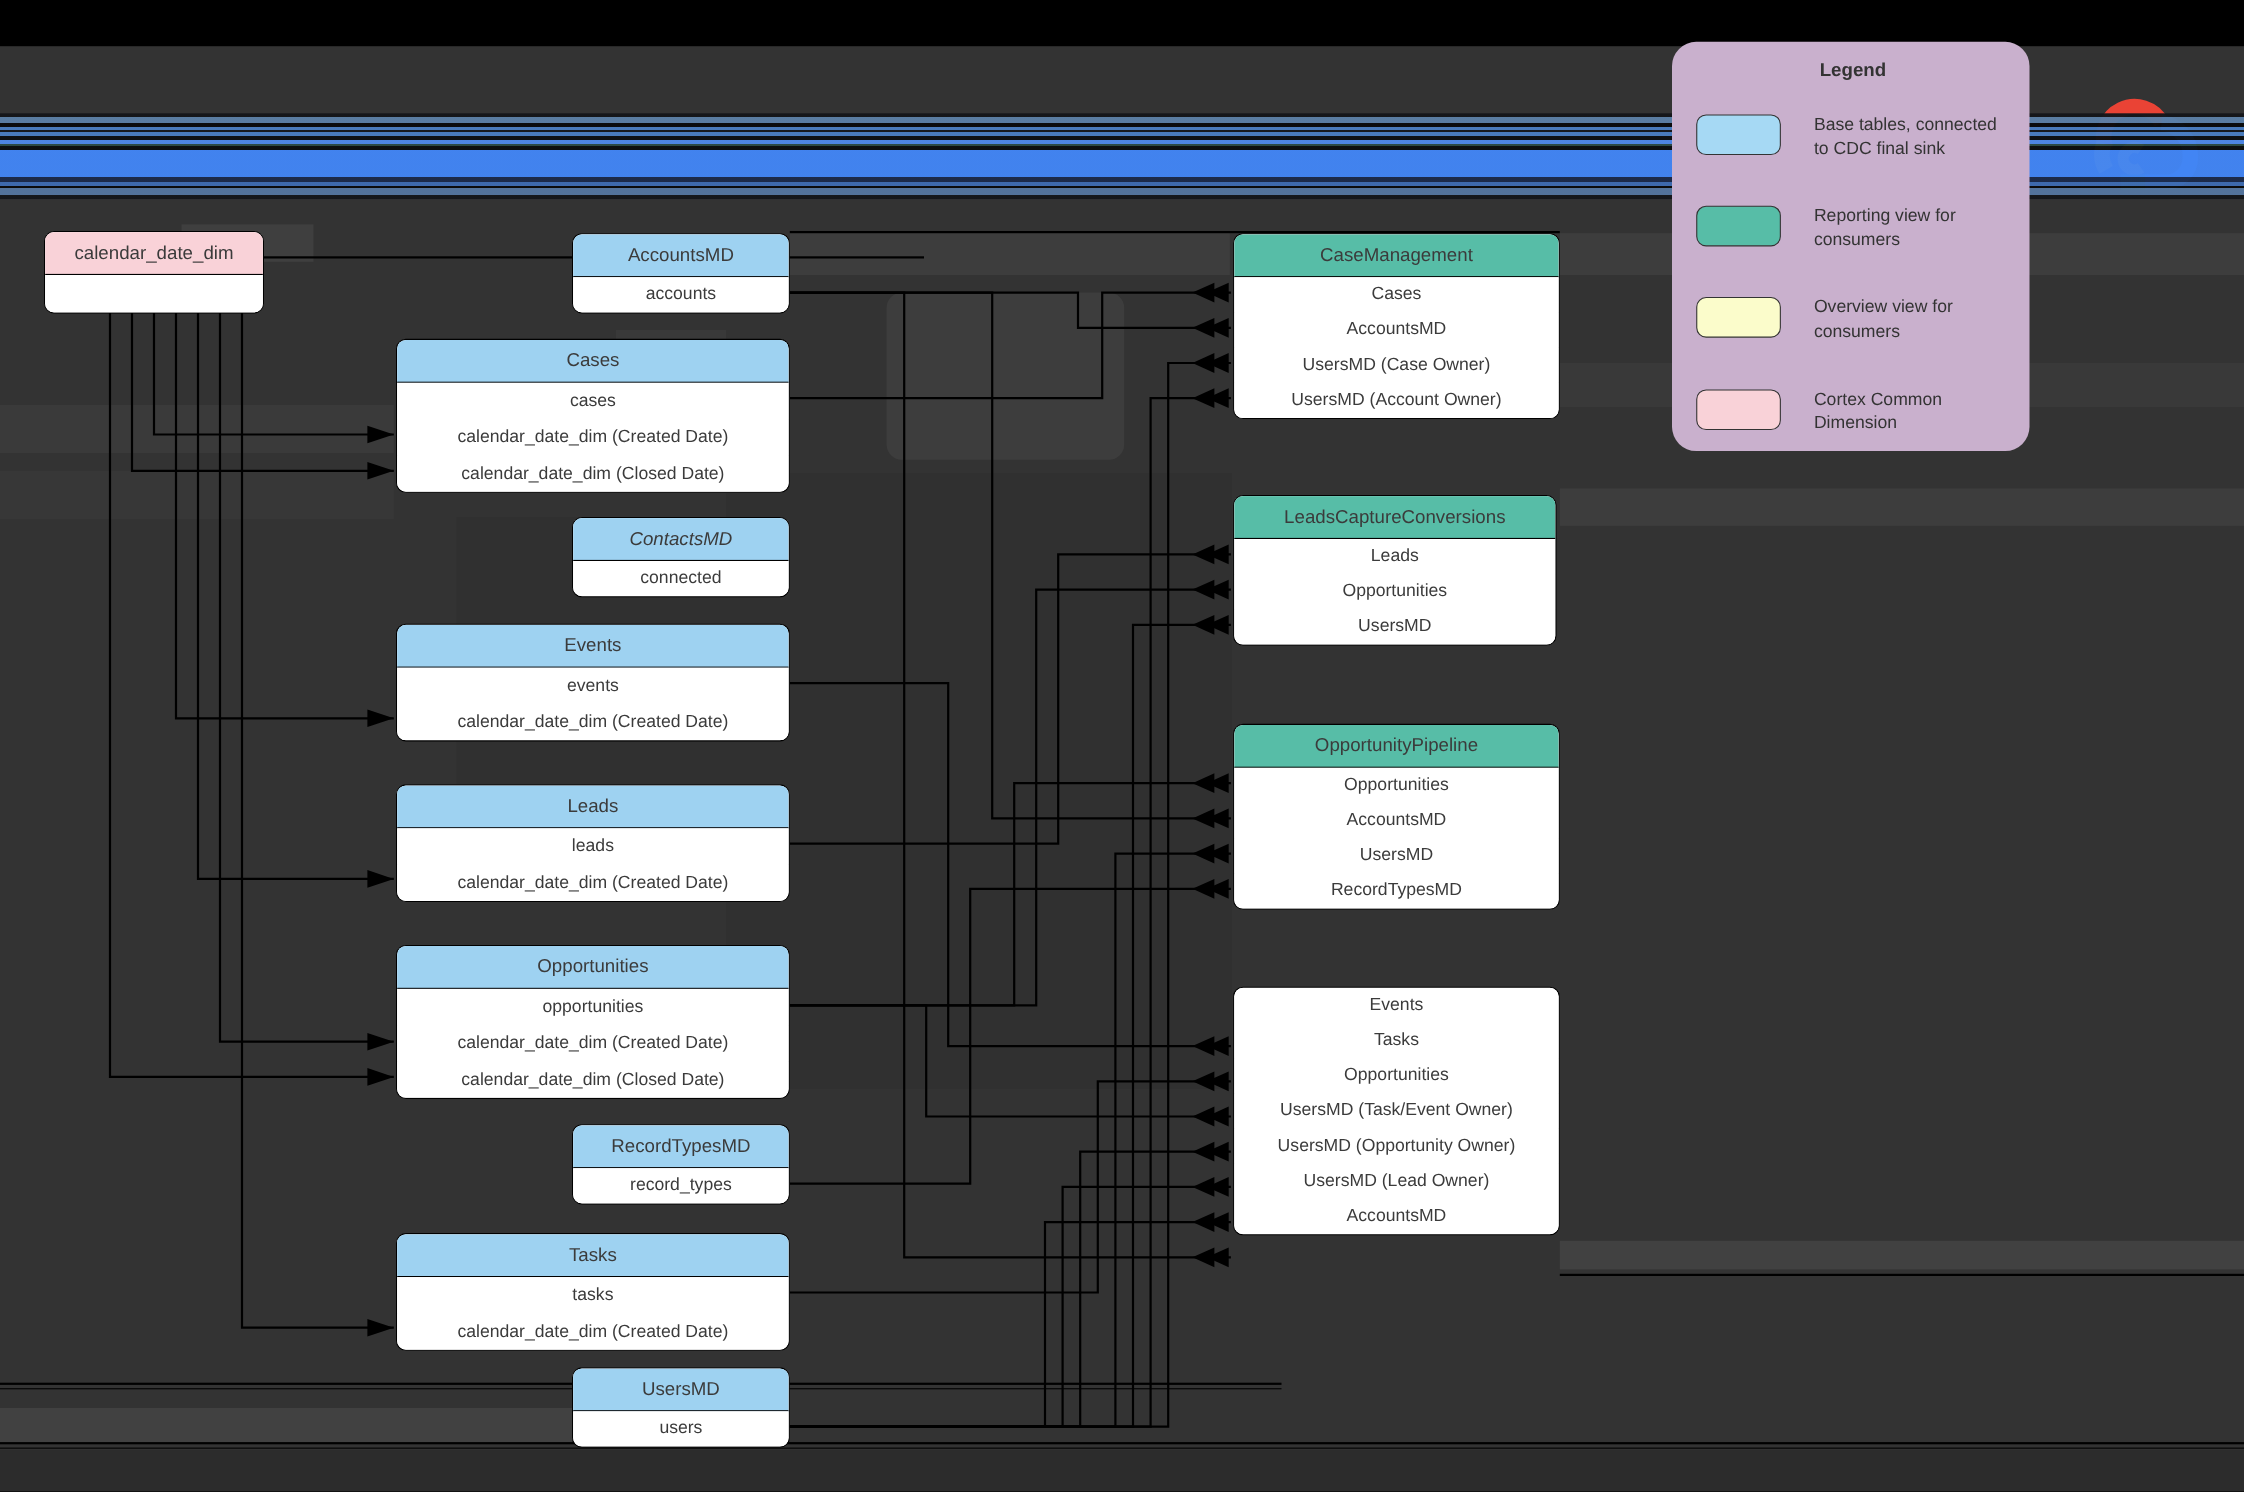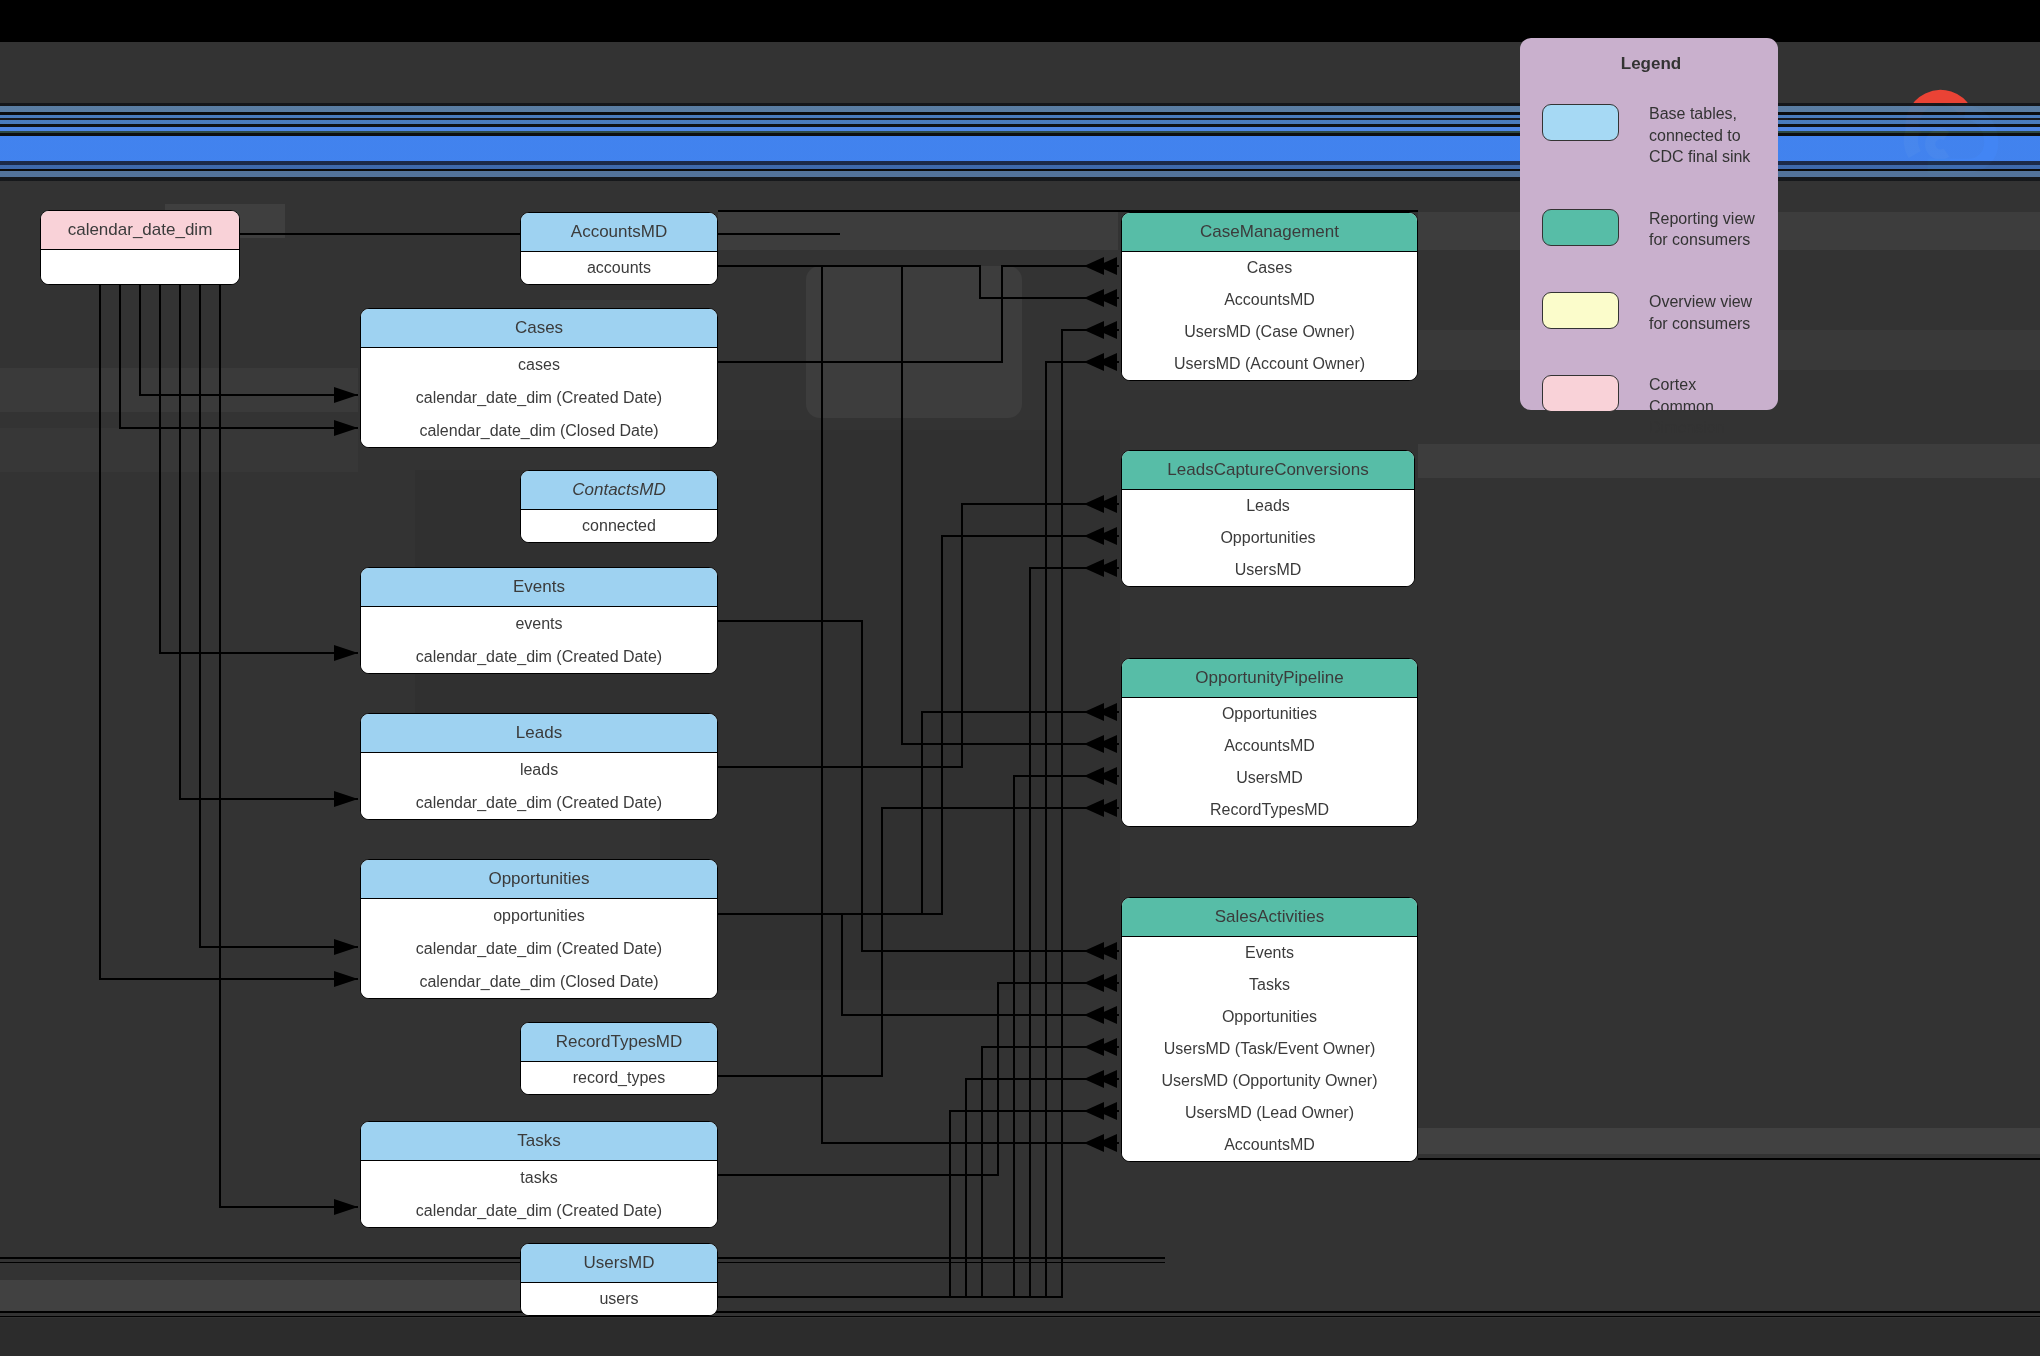--- a/index.html
+++ b/index.html
@@ -24,7 +24,7 @@
   .row{height:32px;line-height:32px;font-size:16px;background:#fff;white-space:nowrap;}
   .wide .row{height:33px;line-height:33px;}
   .row.empty{height:34px;}
-  #legend{position:absolute;left:1520px;top:38px;width:258px;height:372px;border-radius:11px;
+  #legend{position:absolute;left:1520px;top:38px;width:325px;height:372px;border-radius:22px;
           z-index:40;box-sizing:border-box;padding:16px 18px 0 22px;color:#333;}
   #legend h3{margin:0 0 30px 0;text-align:center;font-size:17px;color:#333;}
   .li{display:flex;align-items:flex-start;gap:30px;margin-bottom:41px;}

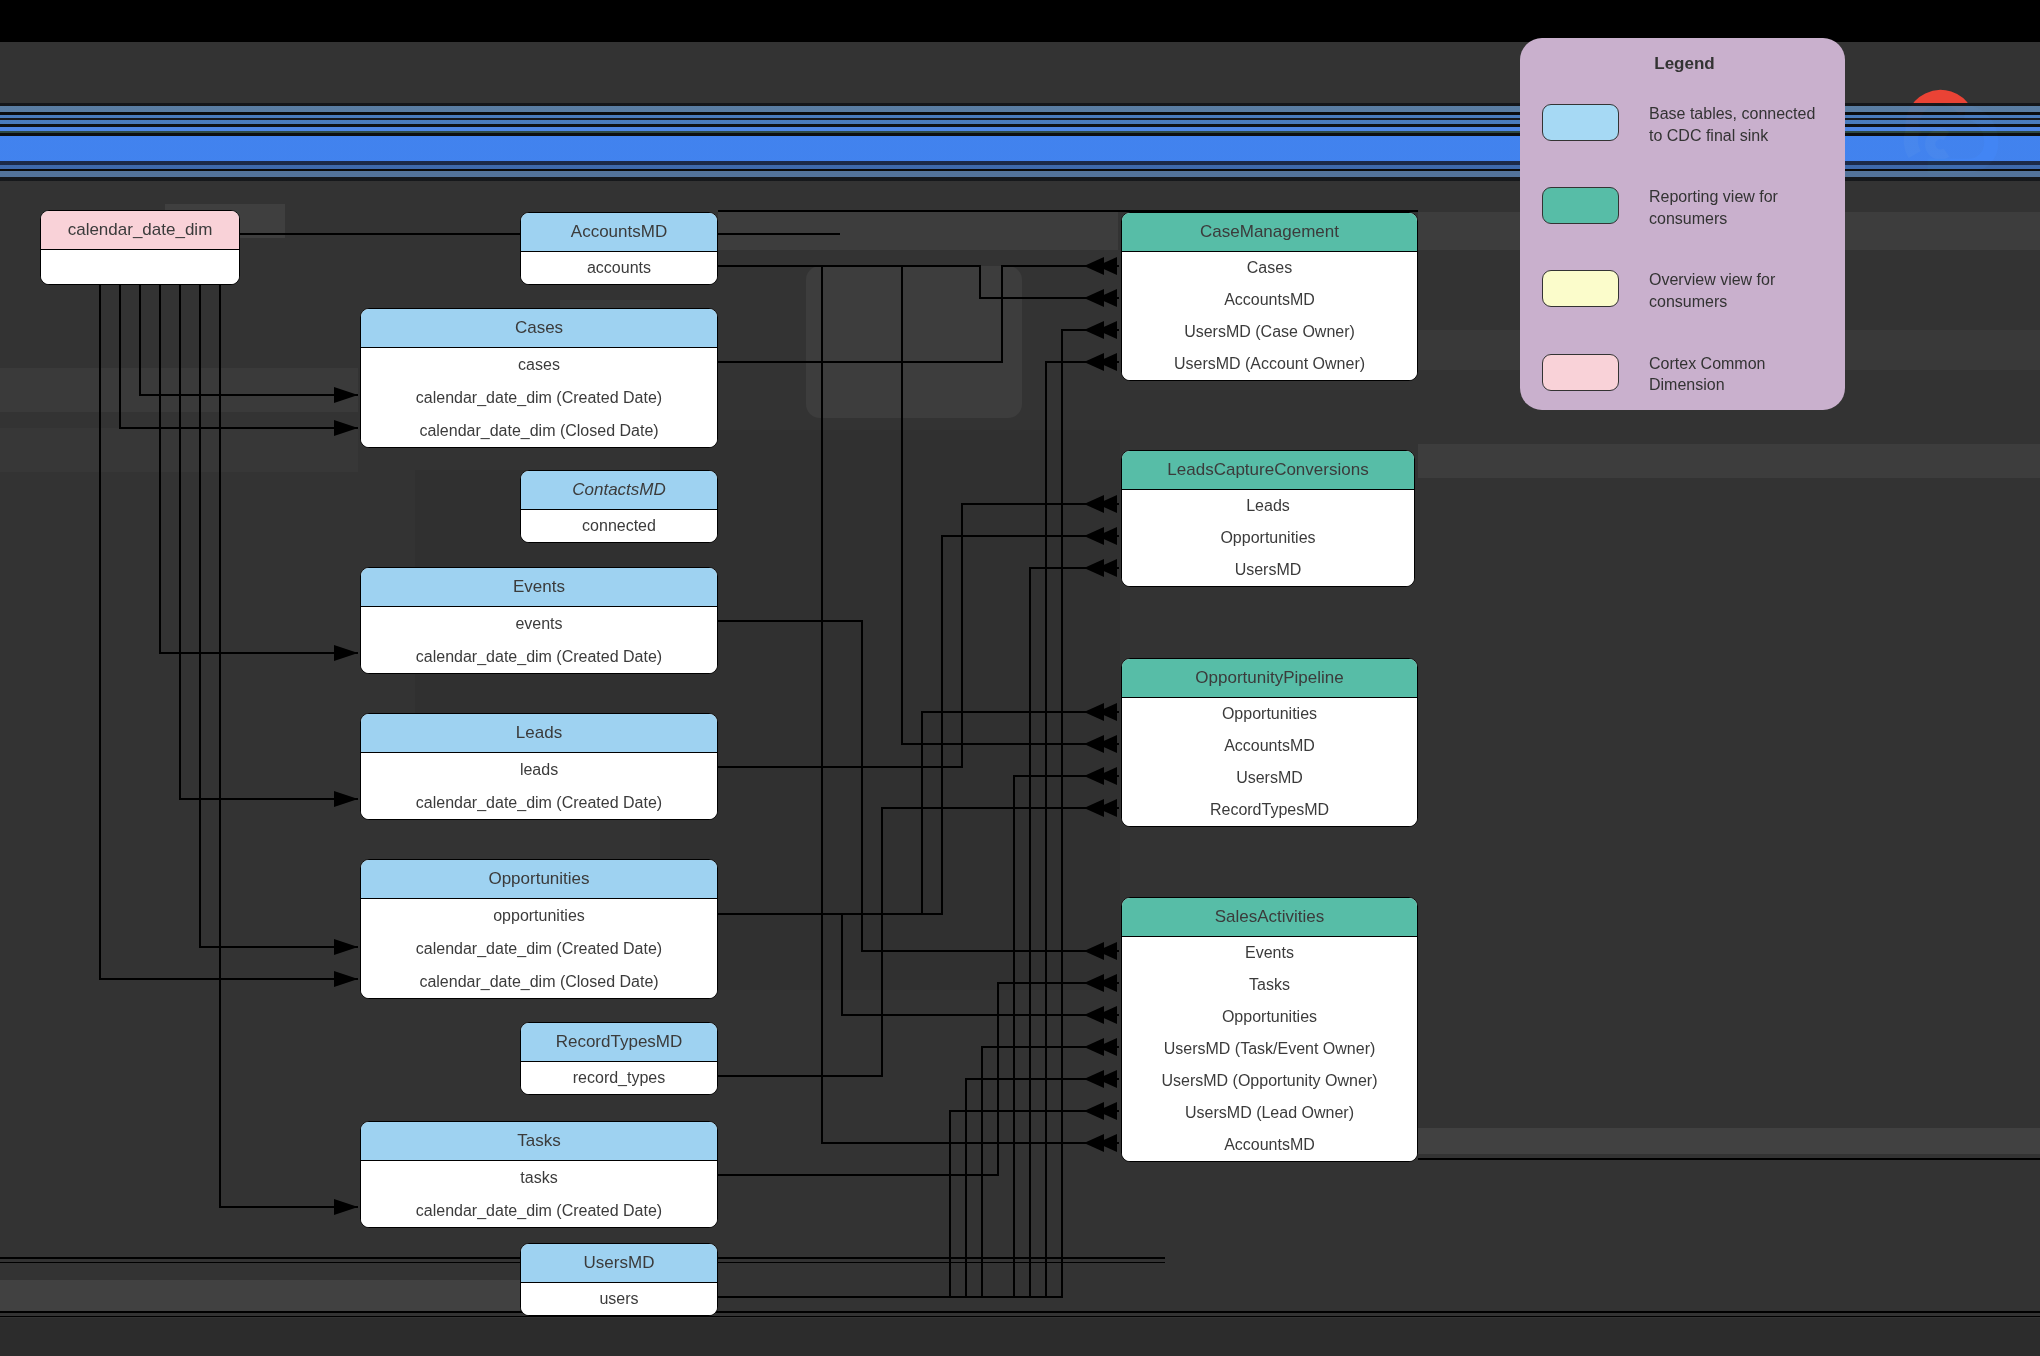--- a/index.html
+++ b/index.html
@@ -211,7 +211,6 @@
   </div>
 
   <div class="tbl" style="left:1121px;top:897px;width:297px">
-    <div class="hd" style="background-color: rgb(87, 189, 167);">SalesActivities</div>
     <div class="row">Events</div>
     <div class="row">Tasks</div>
     <div class="row">Opportunities</div>

